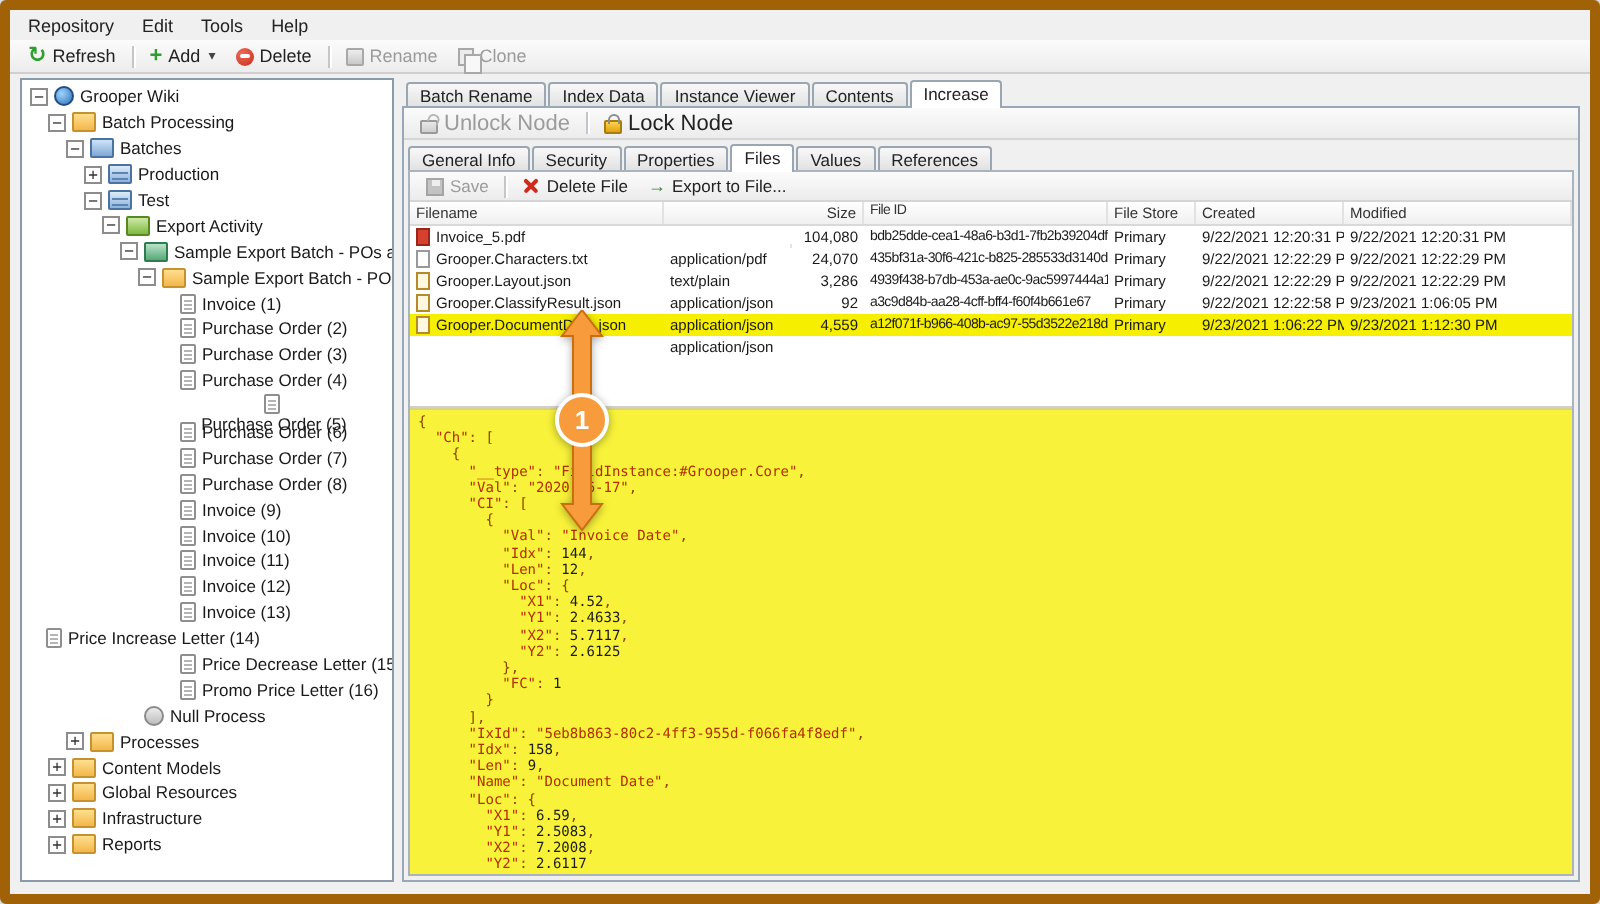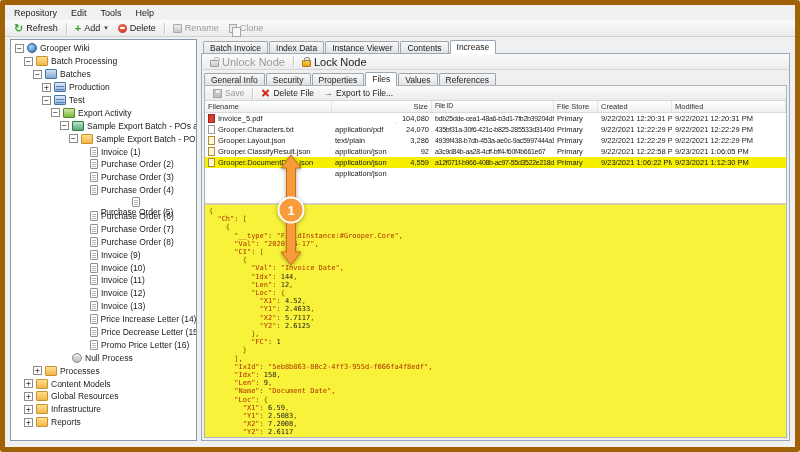--- a/index.html
+++ b/index.html
@@ -310,7 +310,7 @@
 
   <div class="right-panel">
     <div class="tabs main-tabs">
-        <div class="tab">Batch Invoice</div>
+        <div class="tab">Batch Rename</div>
         <div class="tab">Index Data</div>
         <div class="tab">Instance Viewer</div>
         <div class="tab">Contents</div>

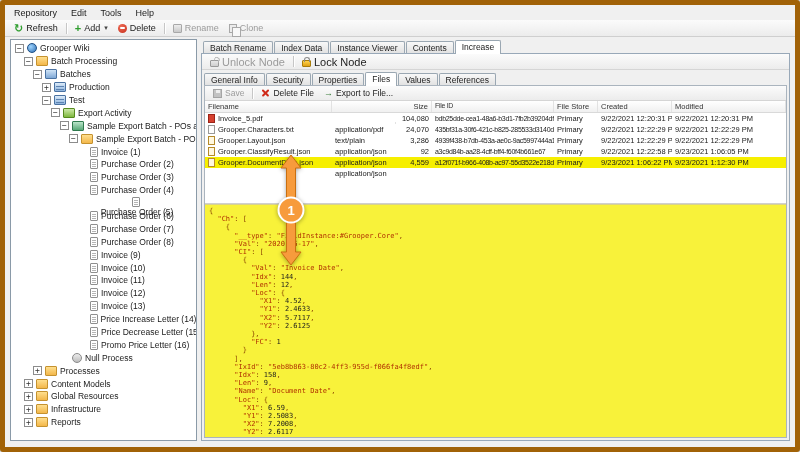--- a/index.html
+++ b/index.html
@@ -260,7 +260,7 @@
           <span class="ti ti-doc"></span>
           <span class="tree-label">Invoice (13)</span>
         </div>
-        <div class="tree-row" style="padding-left: 67px; justify-content: center;">
+        <div class="tree-row" style="">
           <span class="expander-spacer"></span>
           <span class="ti ti-doc"></span>
           <span class="tree-label">Price Increase Letter (14)</span>

